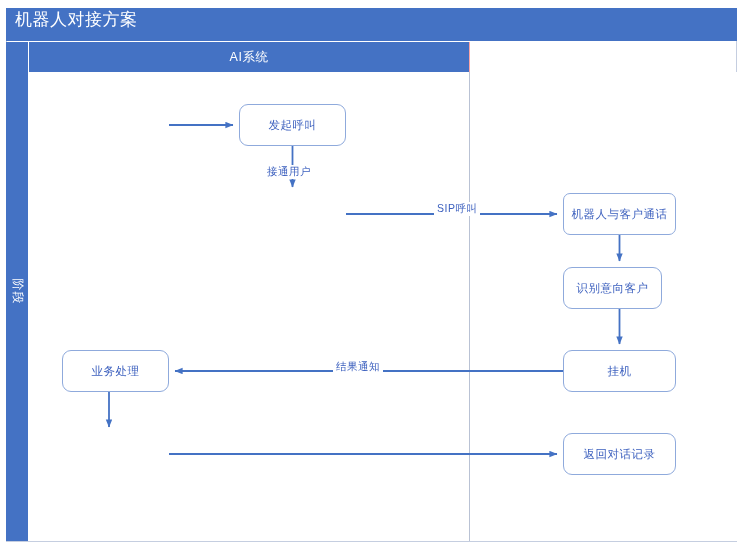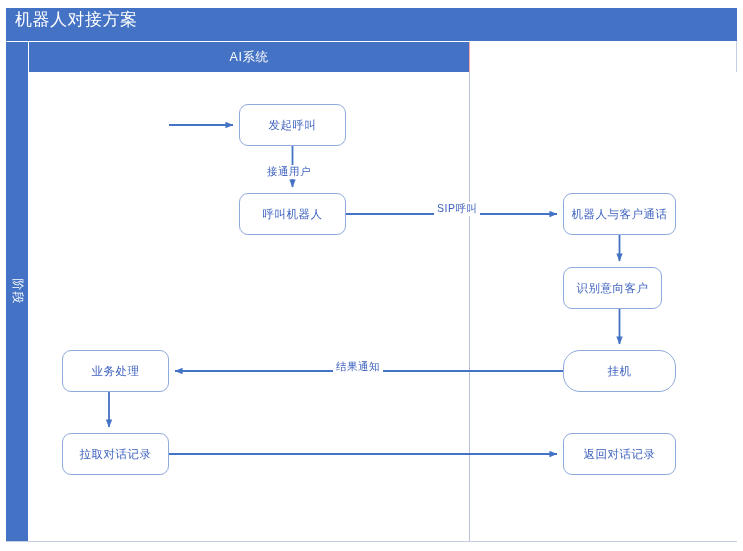--- a/index.html
+++ b/index.html
@@ -186,9 +186,6 @@
   <div class="node" style="left:239px; top:104px; width:107px; height:42px;">
     <span>发起呼叫</span>
   </div>
-  <div class="node" style="left:239px; top:193px; width:107px; height:42px;">
-    <span>呼叫机器人</span>
-  </div>
   <div class="node" style="left:563px; top:193px; width:113px; height:42px;">
     <span>机器人与客户通话</span>
   </div>

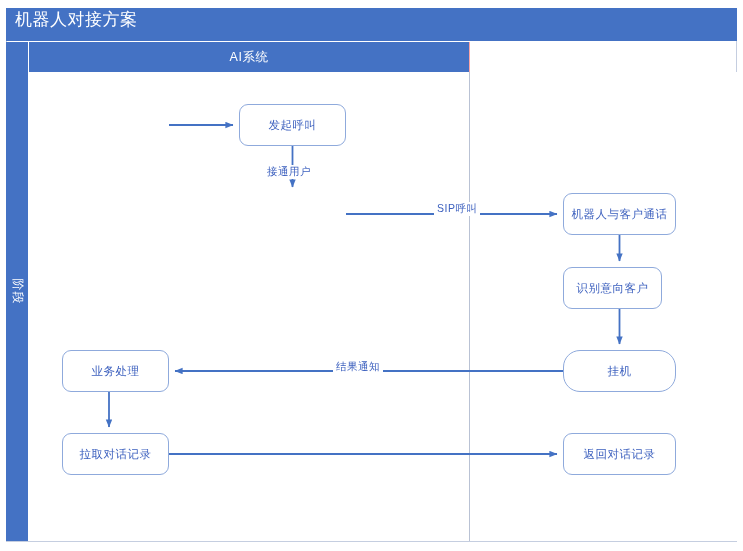--- a/index.html
+++ b/index.html
@@ -186,7 +186,7 @@
   <div class="node" style="left:239px; top:104px; width:107px; height:42px;">
     <span>发起呼叫</span>
   </div>
-  <div class="node" style="left:563px; top:193px; width:113px; height:42px;">
+  <div class="node" style="left:563px; top:193px; width:113px; height:42px;border-radius:7px;">
     <span>机器人与客户通话</span>
   </div>
   <div class="node" style="left:563px; top:267px; width:99px; height:42px;font-family:Liberation Serif, serif;">

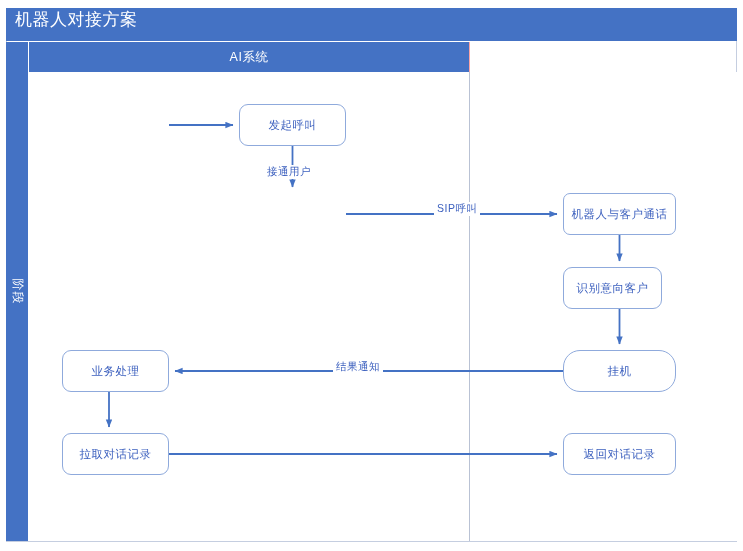--- a/index.html
+++ b/index.html
@@ -192,7 +192,7 @@
   <div class="node" style="left:563px; top:267px; width:99px; height:42px;font-family:Liberation Serif, serif;">
     <span>识别意向客户</span>
   </div>
-  <div class="node" style="left:563px; top:350px; width:113px; height:42px;border-radius:17px;">
+  <div class="node" style="left:563px; top:350px; width:113px; height:42px;">
     <span>挂机</span>
   </div>
   <div class="node" style="left:62px; top:350px; width:107px; height:42px;align-items:center;">

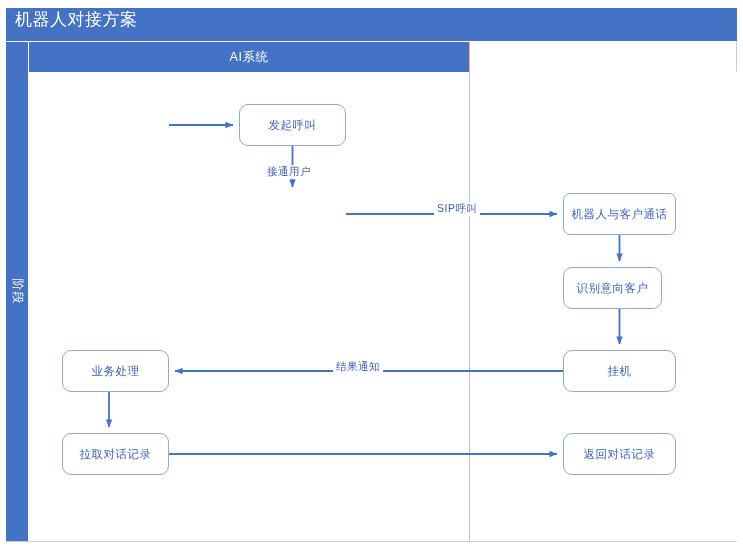--- a/index.html
+++ b/index.html
@@ -198,9 +198,6 @@
   <div class="node" style="left:62px; top:350px; width:107px; height:42px;align-items:center;">
     <span>业务处理</span>
   </div>
-  <div class="node" style="left:62px; top:433px; width:107px; height:42px;">
-    <span>拉取对话记录</span>
-  </div>
   <div class="node" style="left:563px; top:433px; width:113px; height:42px;">
     <span>返回对话记录</span>
   </div>

